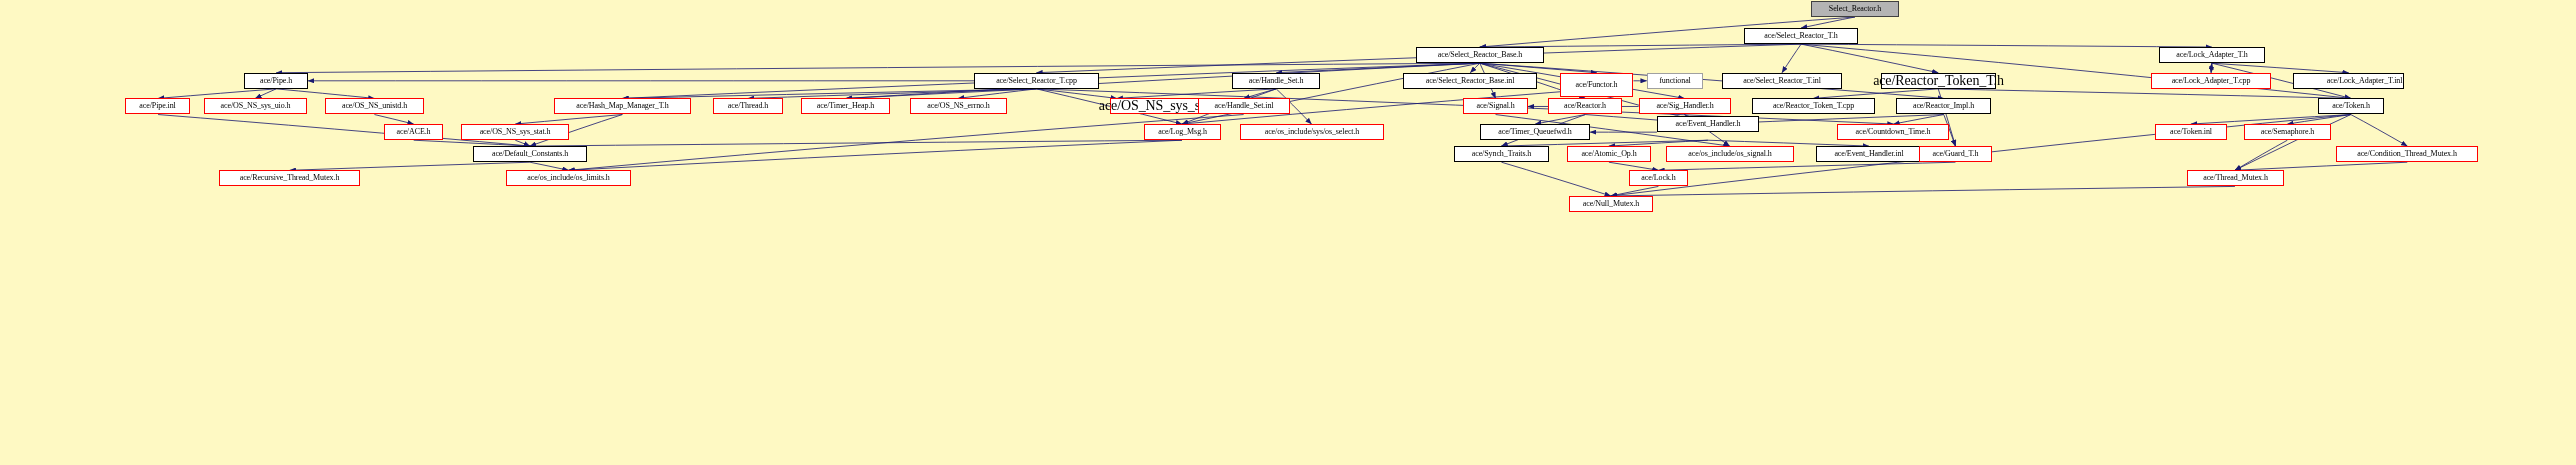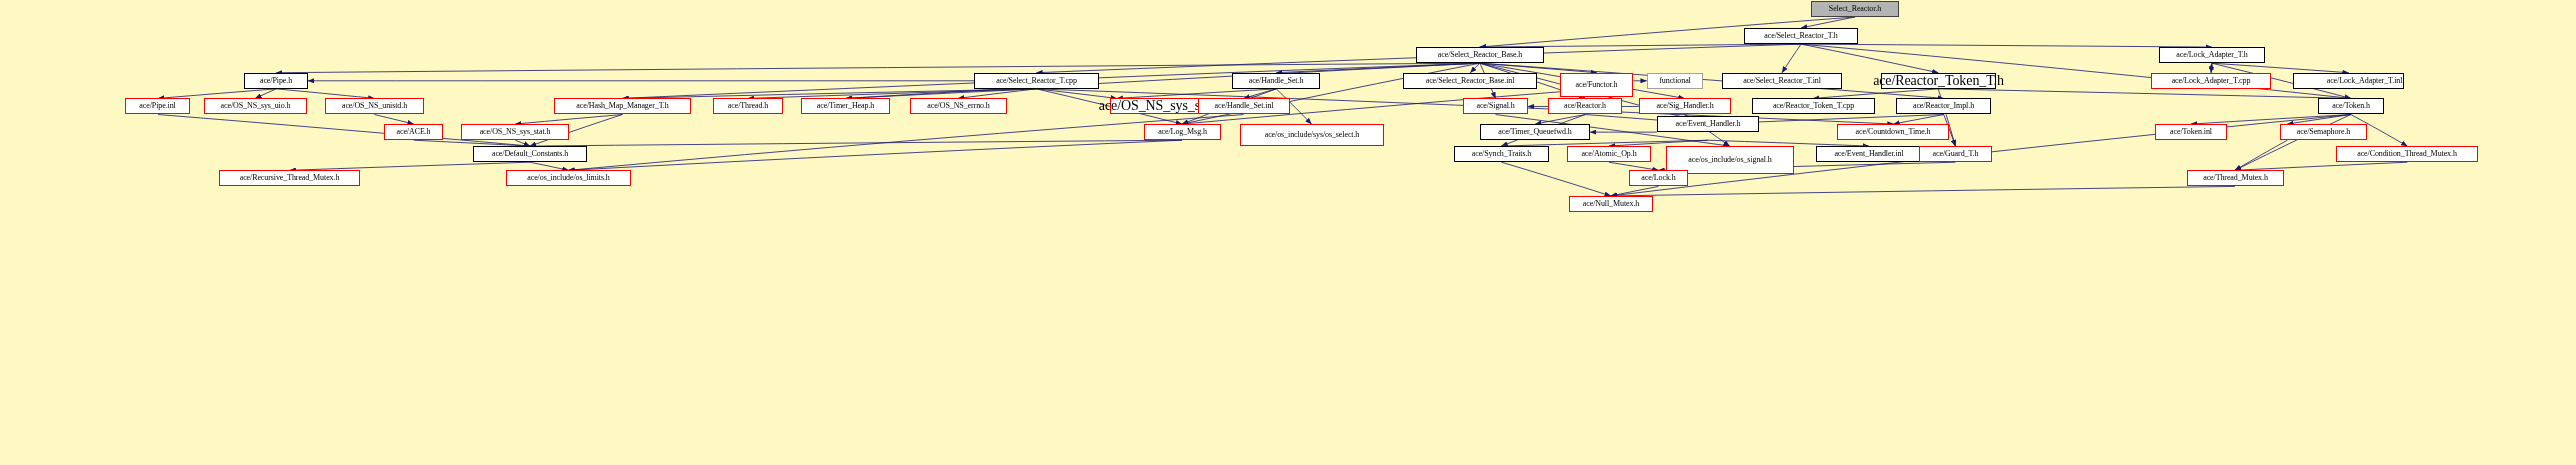--- a/index.html
+++ b/index.html
@@ -205,7 +205,7 @@
       <div class="node red" style="left: 1144px; top: 124px; width: 77px; height: 16px; font-size: 8px;">
         <span>ace/Log_Msg.h</span>
       </div>
-      <div class="node red" style="left: 1240px; top: 124px; width: 144px; height: 22px; font-size: 8px;">
+      <div class="node red" style="left: 1240px; top: 124px; width: 144px; height: 16px; font-size: 8px;">
         <span>ace/os_include/sys/os_select.h</span>
       </div>
       <div class="node" style="left: 1480px; top: 124px; width: 110px; height: 16px; font-size: 8px;">

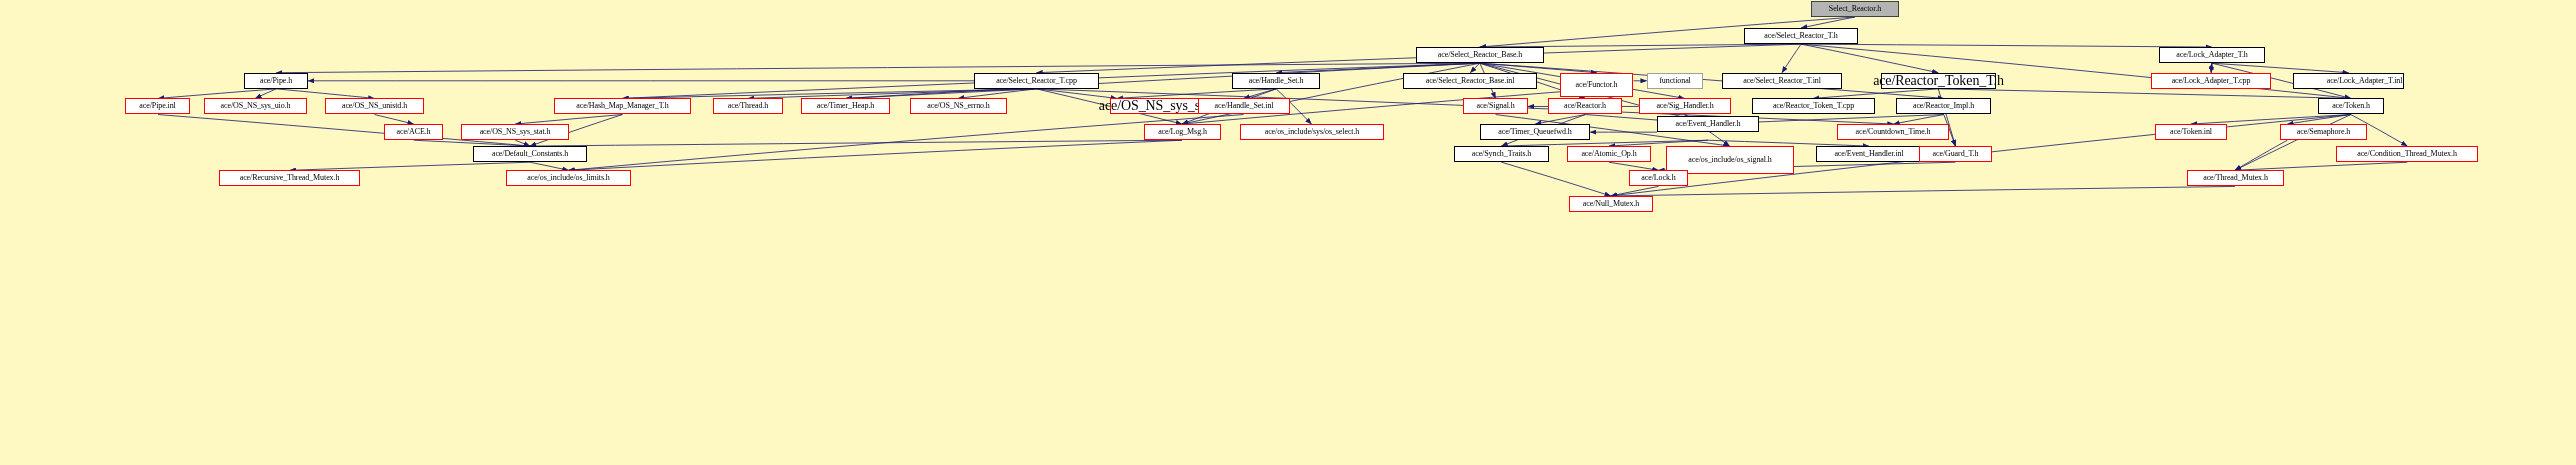--- a/index.html
+++ b/index.html
@@ -220,7 +220,7 @@
       <div class="node red" style="left: 2155px; top: 124px; width: 72px; height: 16px; font-size: 8px;">
         <span>ace/Token.inl</span>
       </div>
-      <div class="node red" style="left: 2244px; top: 124px; width: 87px; height: 16px; font-size: 8px; margin-left: 36px;">
+      <div class="node red" style="left: 2244px; top: 124px; width: 87px; height: 16px; font-size: 8px;">
         <span>ace/Semaphore.h</span>
       </div>
       <div class="node" style="left: 473px; top: 146px; width: 114px; height: 16px; font-size: 8px;">

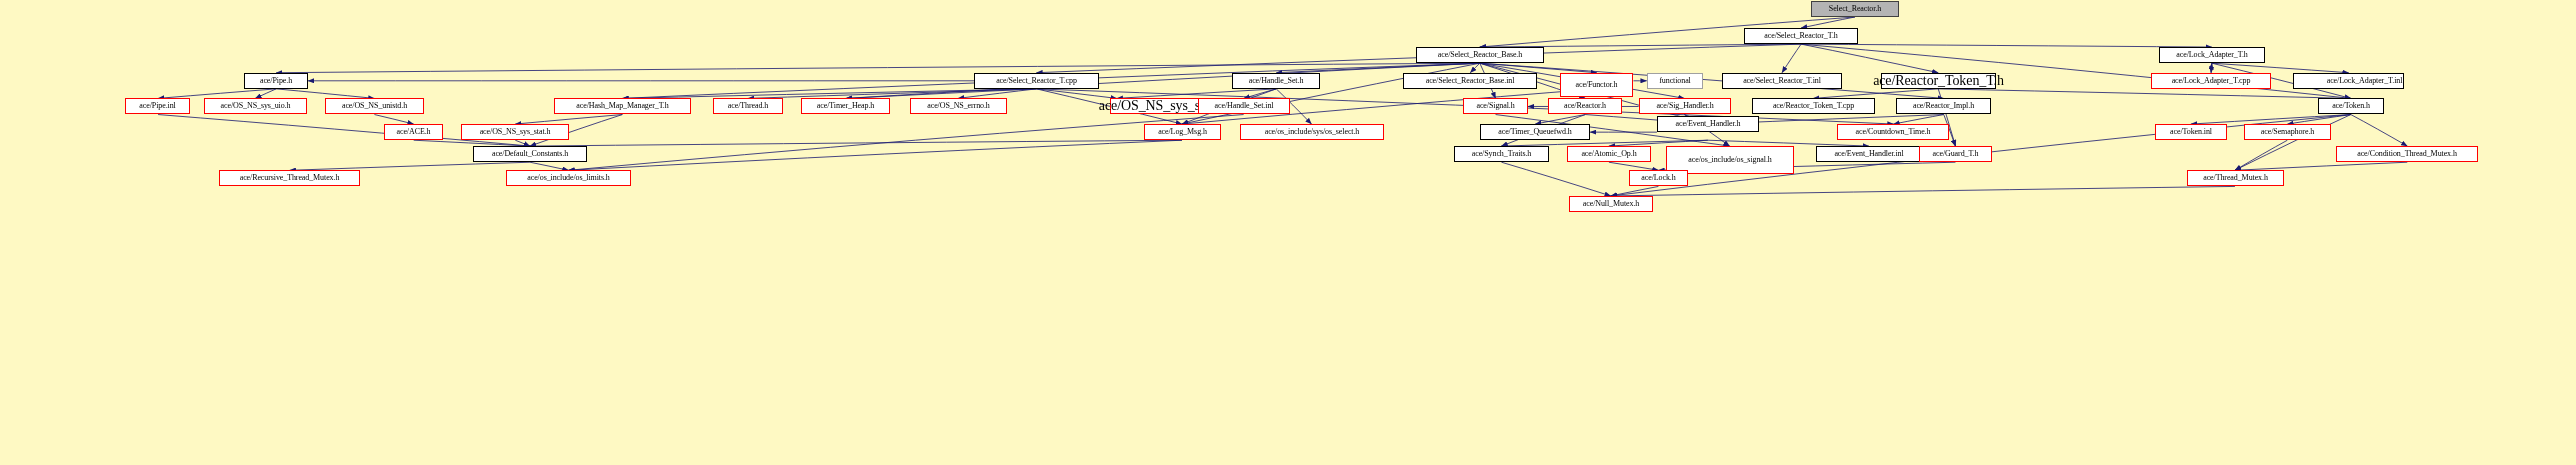--- a/index.html
+++ b/index.html
@@ -232,7 +232,7 @@
       <div class="node red" style="left: 1567px; top: 146px; width: 84px; height: 16px; font-size: 8px;">
         <span>ace/Atomic_Op.h</span>
       </div>
-      <div class="node red" style="left: 1666px; top: 146px; width: 128px; height: 28px; font-size: 8px;">
+      <div class="node red" style="left: 1666px; top: 146px; width: 128px; height: 16px; font-size: 8px;">
         <span>ace/os_include/os_signal.h</span>
       </div>
       <div class="node" style="left: 1816px; top: 146px; width: 106px; height: 16px; font-size: 8px;">

